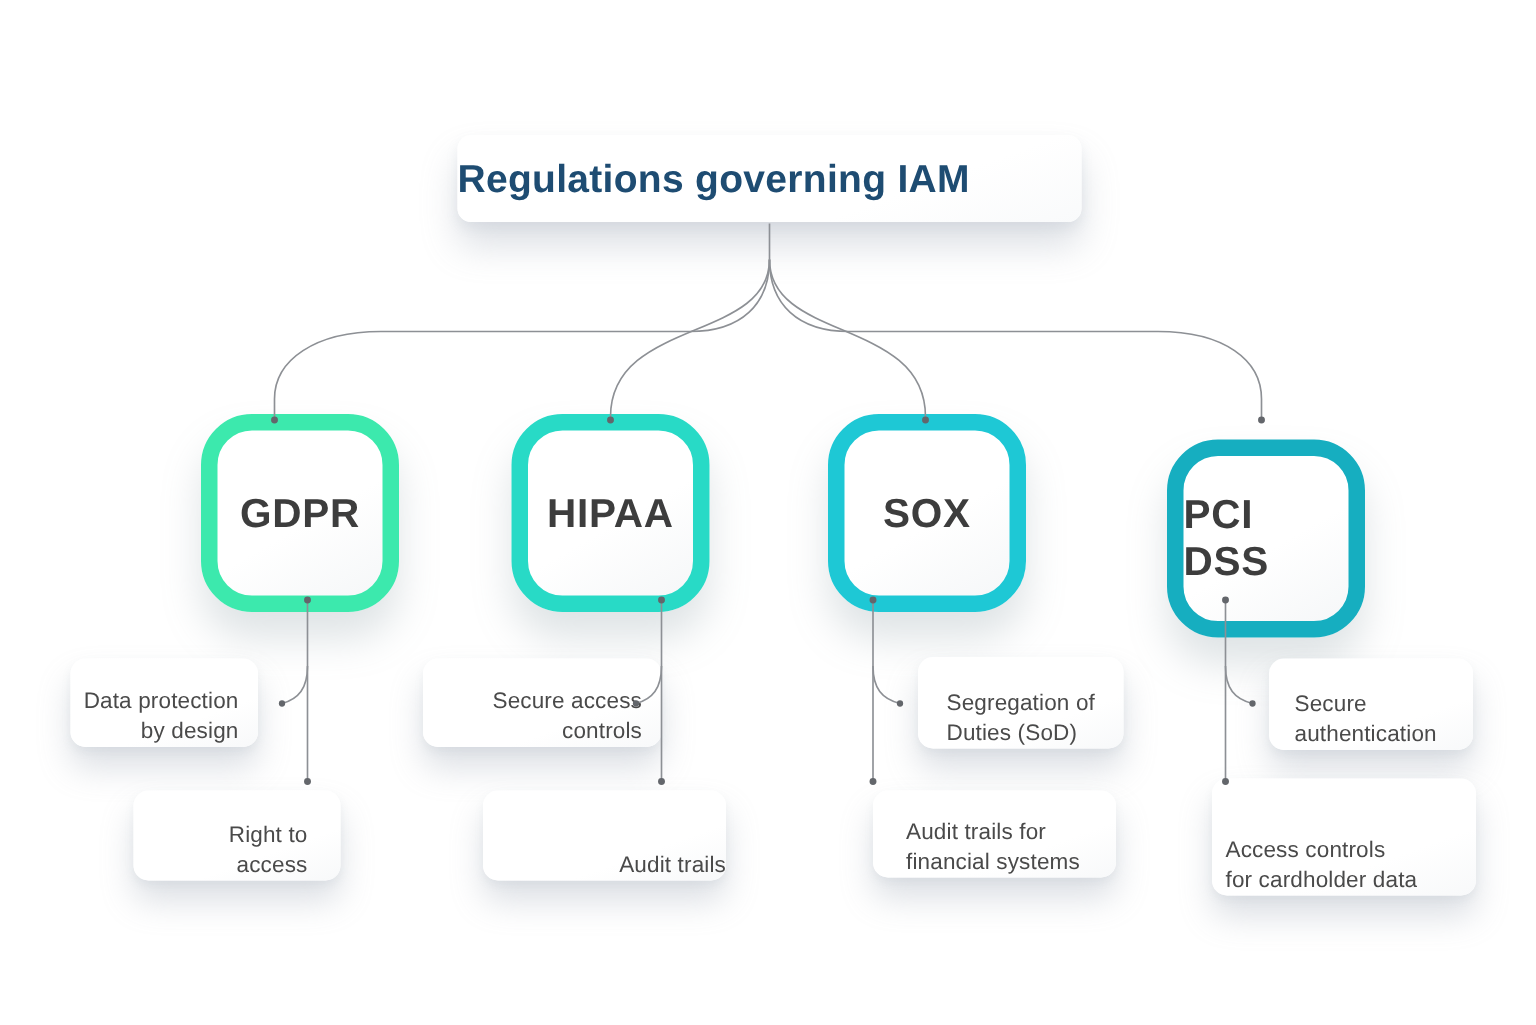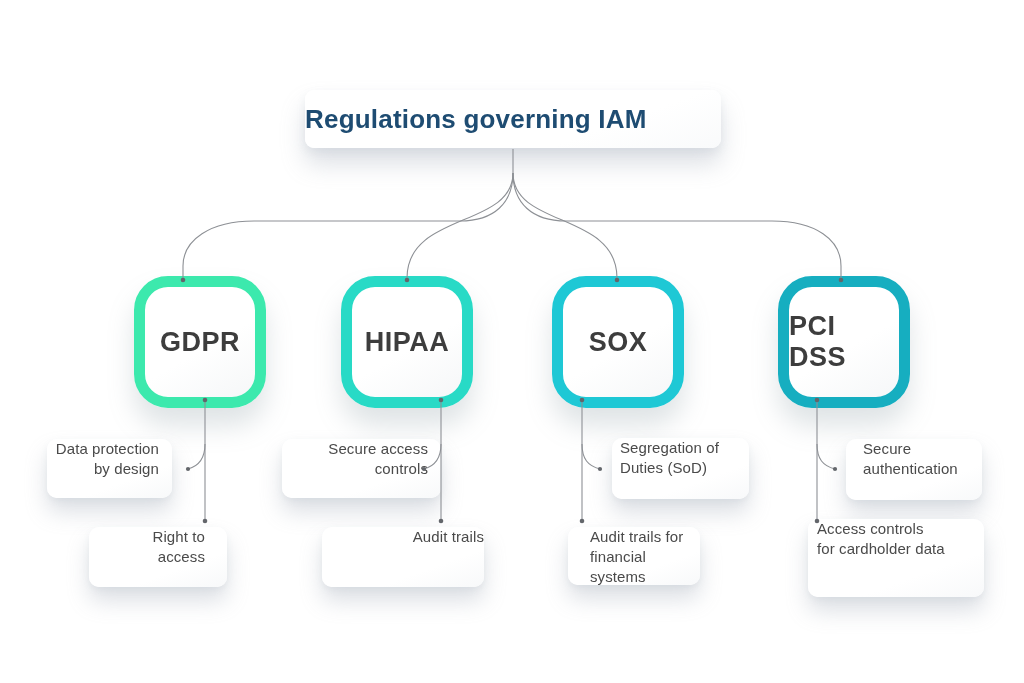--- a/index.html
+++ b/index.html
@@ -64,7 +64,7 @@
   <div class="node" style="left: 552px; border-color: rgb(30, 200, 213);">
     <span class="node-label">SOX</span>
   </div>
-  <div class="node" style="left: 778px; border-color: rgb(22, 174, 192);">
+  <div class="node" style="left: 778px; border-color: rgb(22, 174, 192); margin-top: 17px;">
     <span class="node-label">PCI DSS</span>
   </div>
 

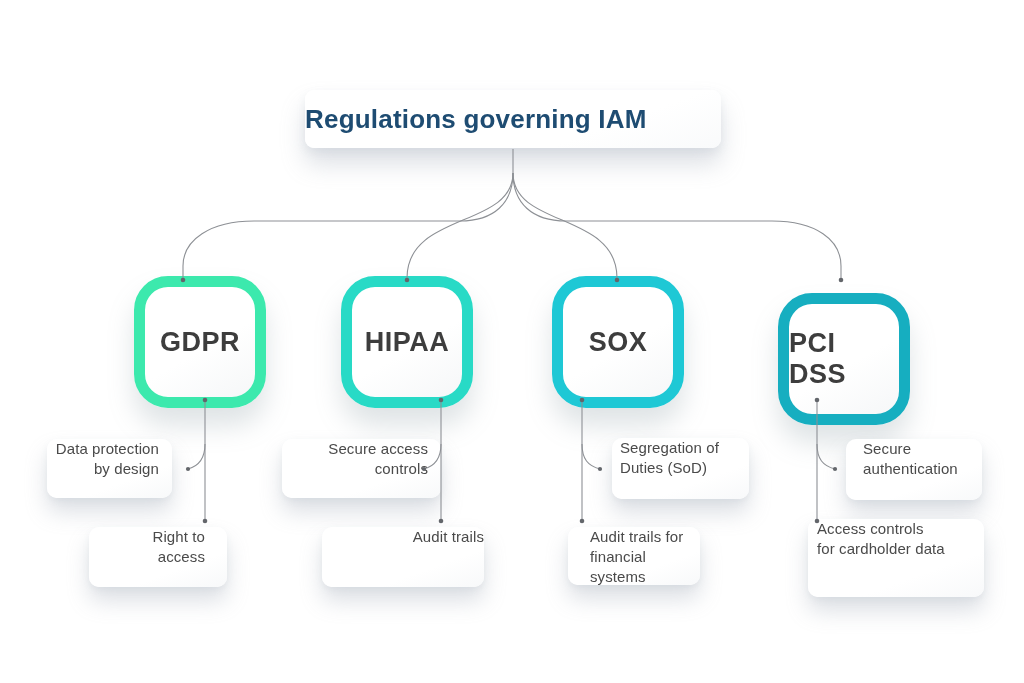--- a/index.html
+++ b/index.html
@@ -32,7 +32,7 @@
   .leaf{
     position:absolute;border-radius:10px;box-sizing:border-box;
     background:linear-gradient(160deg,#ffffff 68%,#f2f4f6 125%);
-    display:flex;align-items:flex-start;
+    display:flex;align-items:flex-end;
     box-shadow:0 14px 22px rgba(141,153,170,.30),0 3px 6px rgba(141,153,170,.10);
   }
   .leaf.right{justify-content:flex-end;text-align:right;}

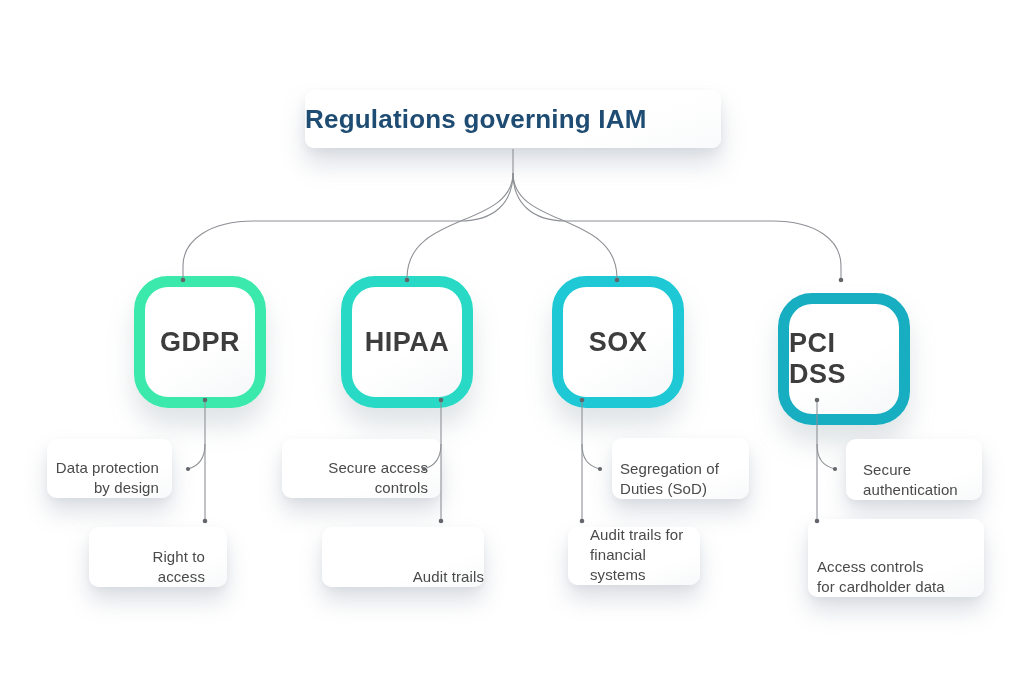--- a/index.html
+++ b/index.html
@@ -85,7 +85,7 @@
     <span class="leaf-text">Audit trails</span>
   </div>
 
-  <div class="leaf left" style="left:612px;top:438px;width:137px;height:61px;padding-left:8px">
+  <div class="leaf left" style="left:612px;top:438px;width:137px;height:61px;padding-left:19px">
     <span class="leaf-text">Segregation of
 Duties (SoD)</span>
   </div>

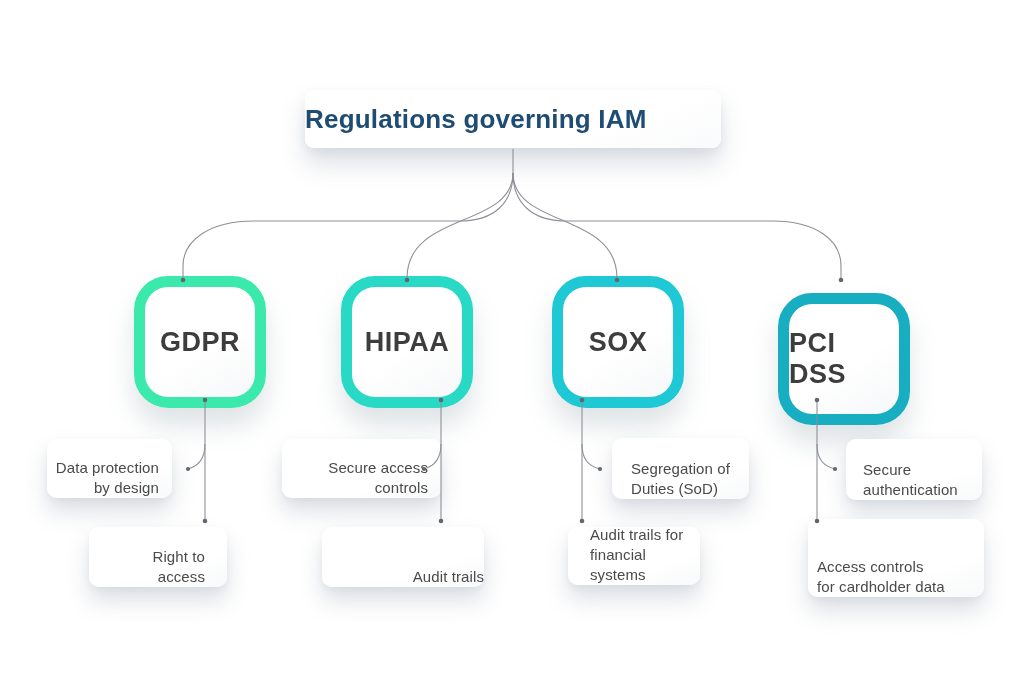--- a/index.html
+++ b/index.html
@@ -89,7 +89,7 @@
     <span class="leaf-text">Segregation of
 Duties (SoD)</span>
   </div>
-  <div class="leaf left" style="left:568px;top:527px;width:132px;height:58px;padding-left:22px">
+  <div class="leaf left" style="left:582px;top:527px;width:162px;height:58px;padding-left:22px">
     <span class="leaf-text">Audit trails for
 financial systems</span>
   </div>

